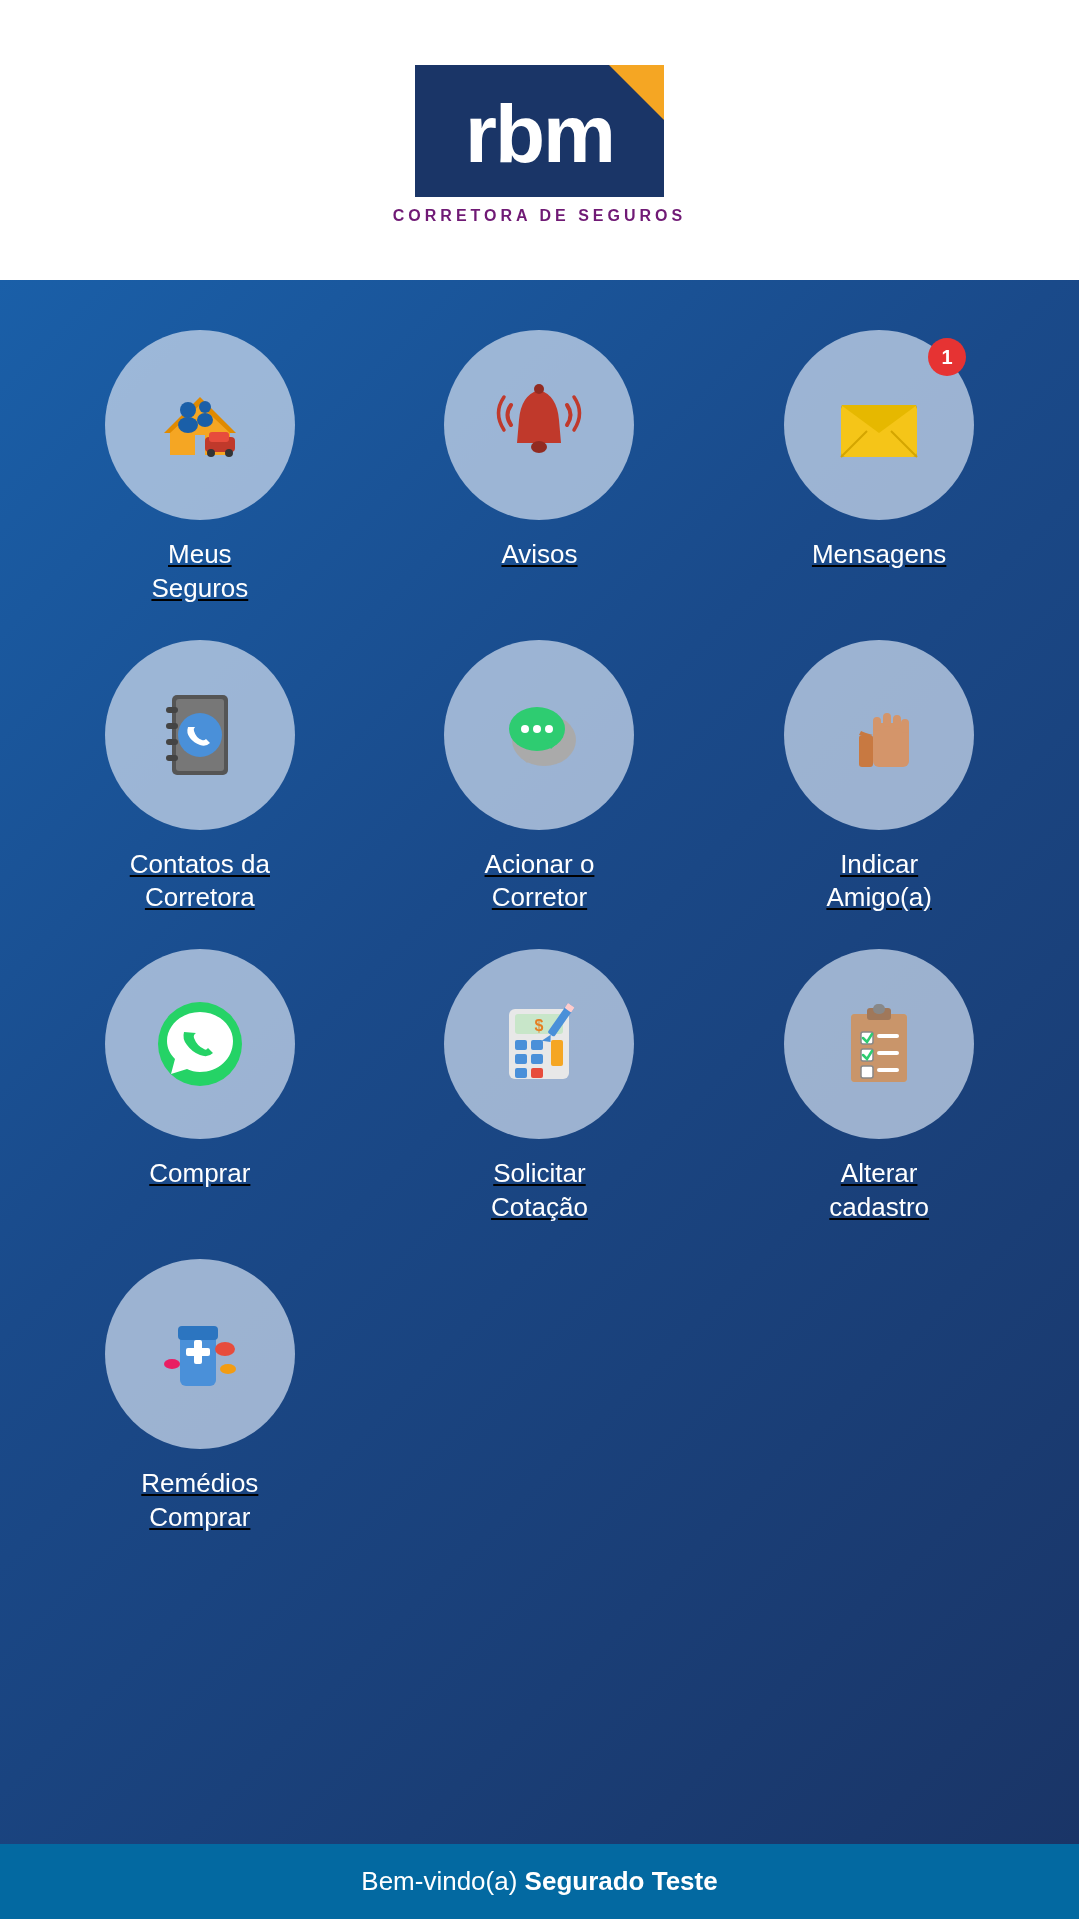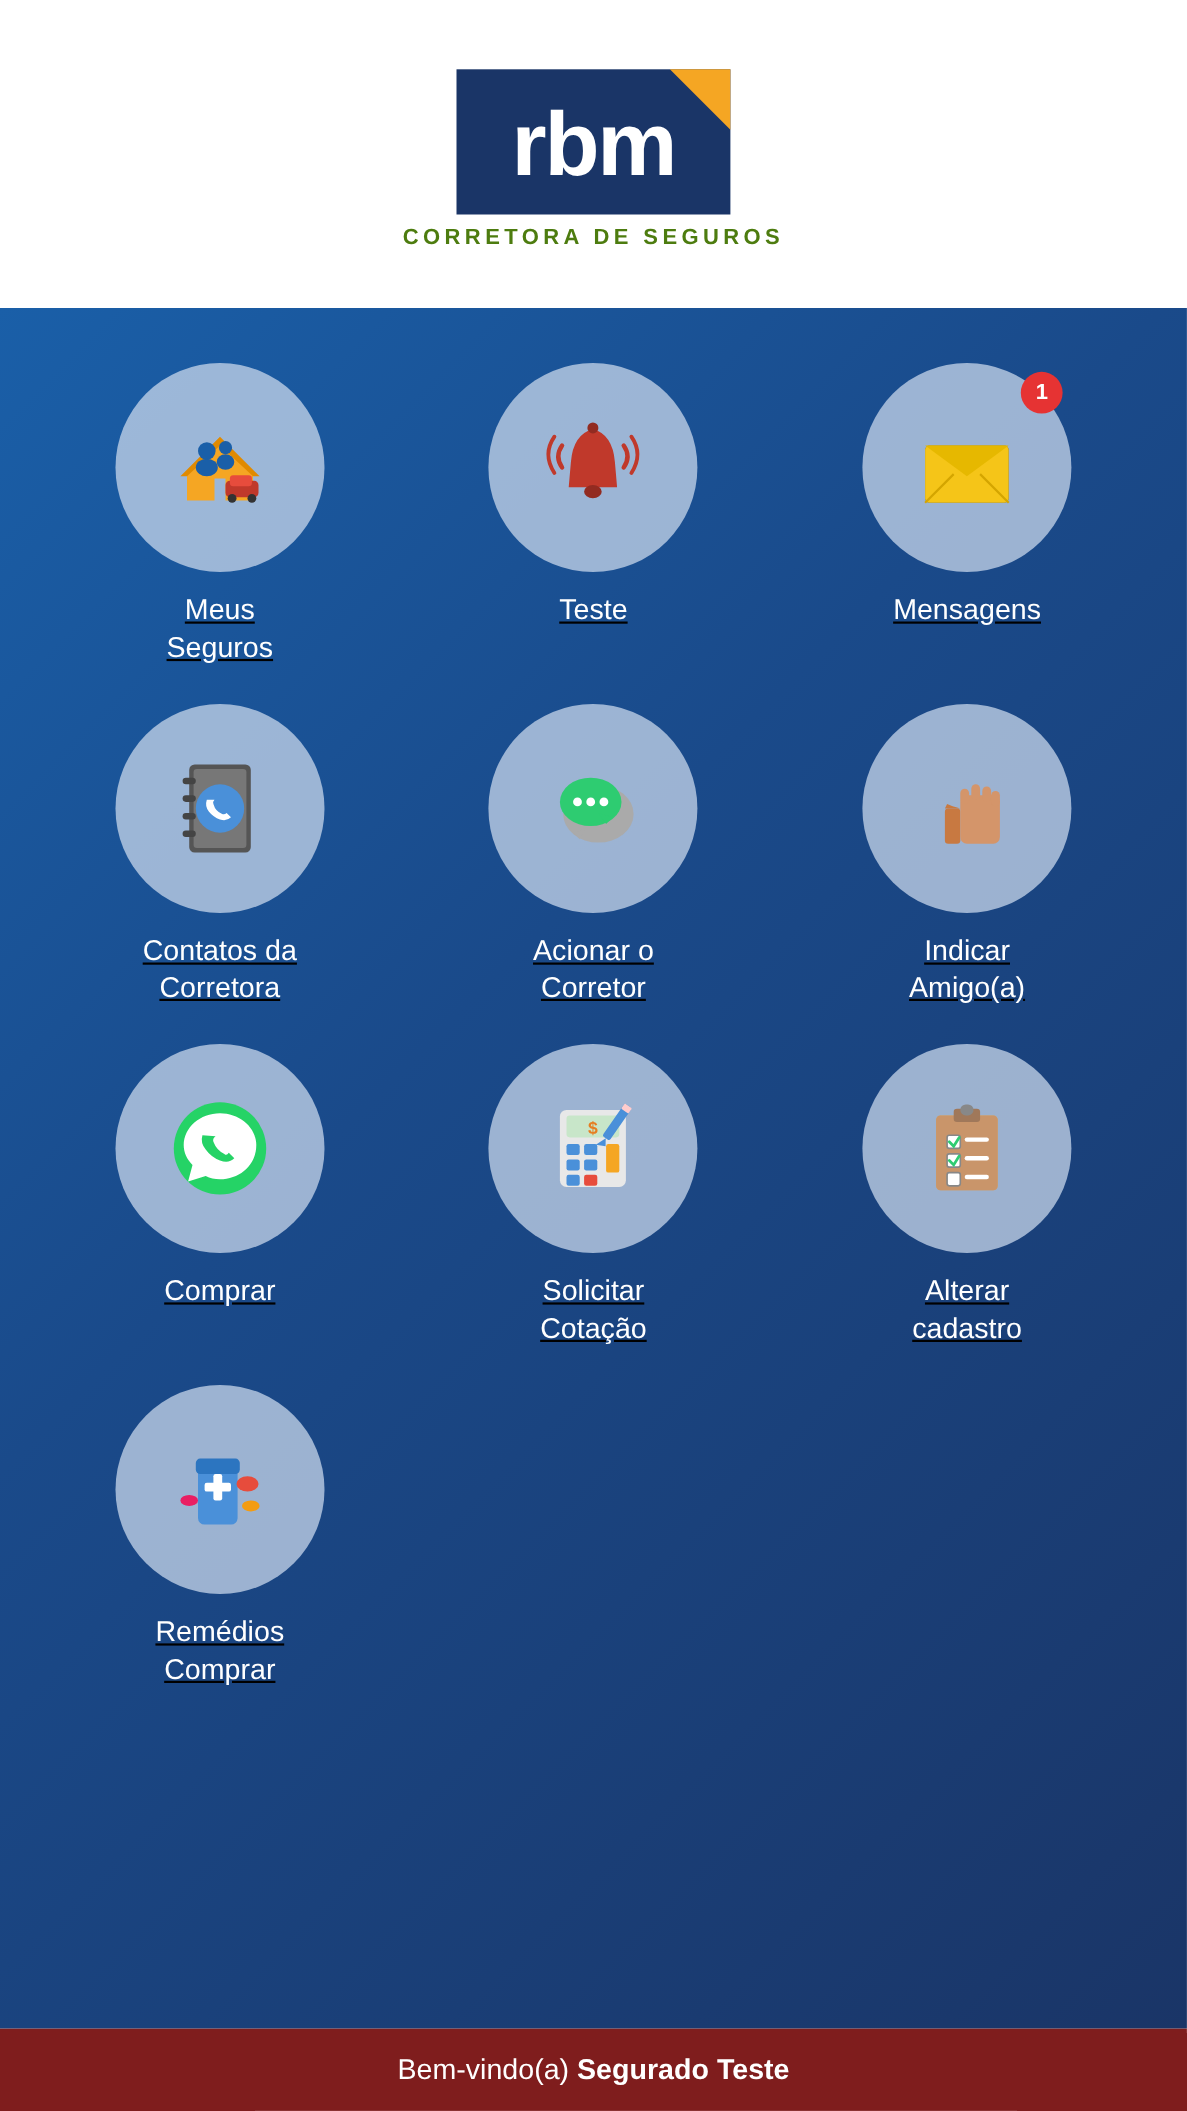--- a/index.html
+++ b/index.html
@@ -58,8 +58,8 @@
     }
 
     .logo-subtitle {
-      color: #4d7c0f;
-      font-size: 20px;
+      color: #701a75;
+      font-size: 16px;
       font-weight: 700;
       letter-spacing: 4px;
       margin-top: 10px;

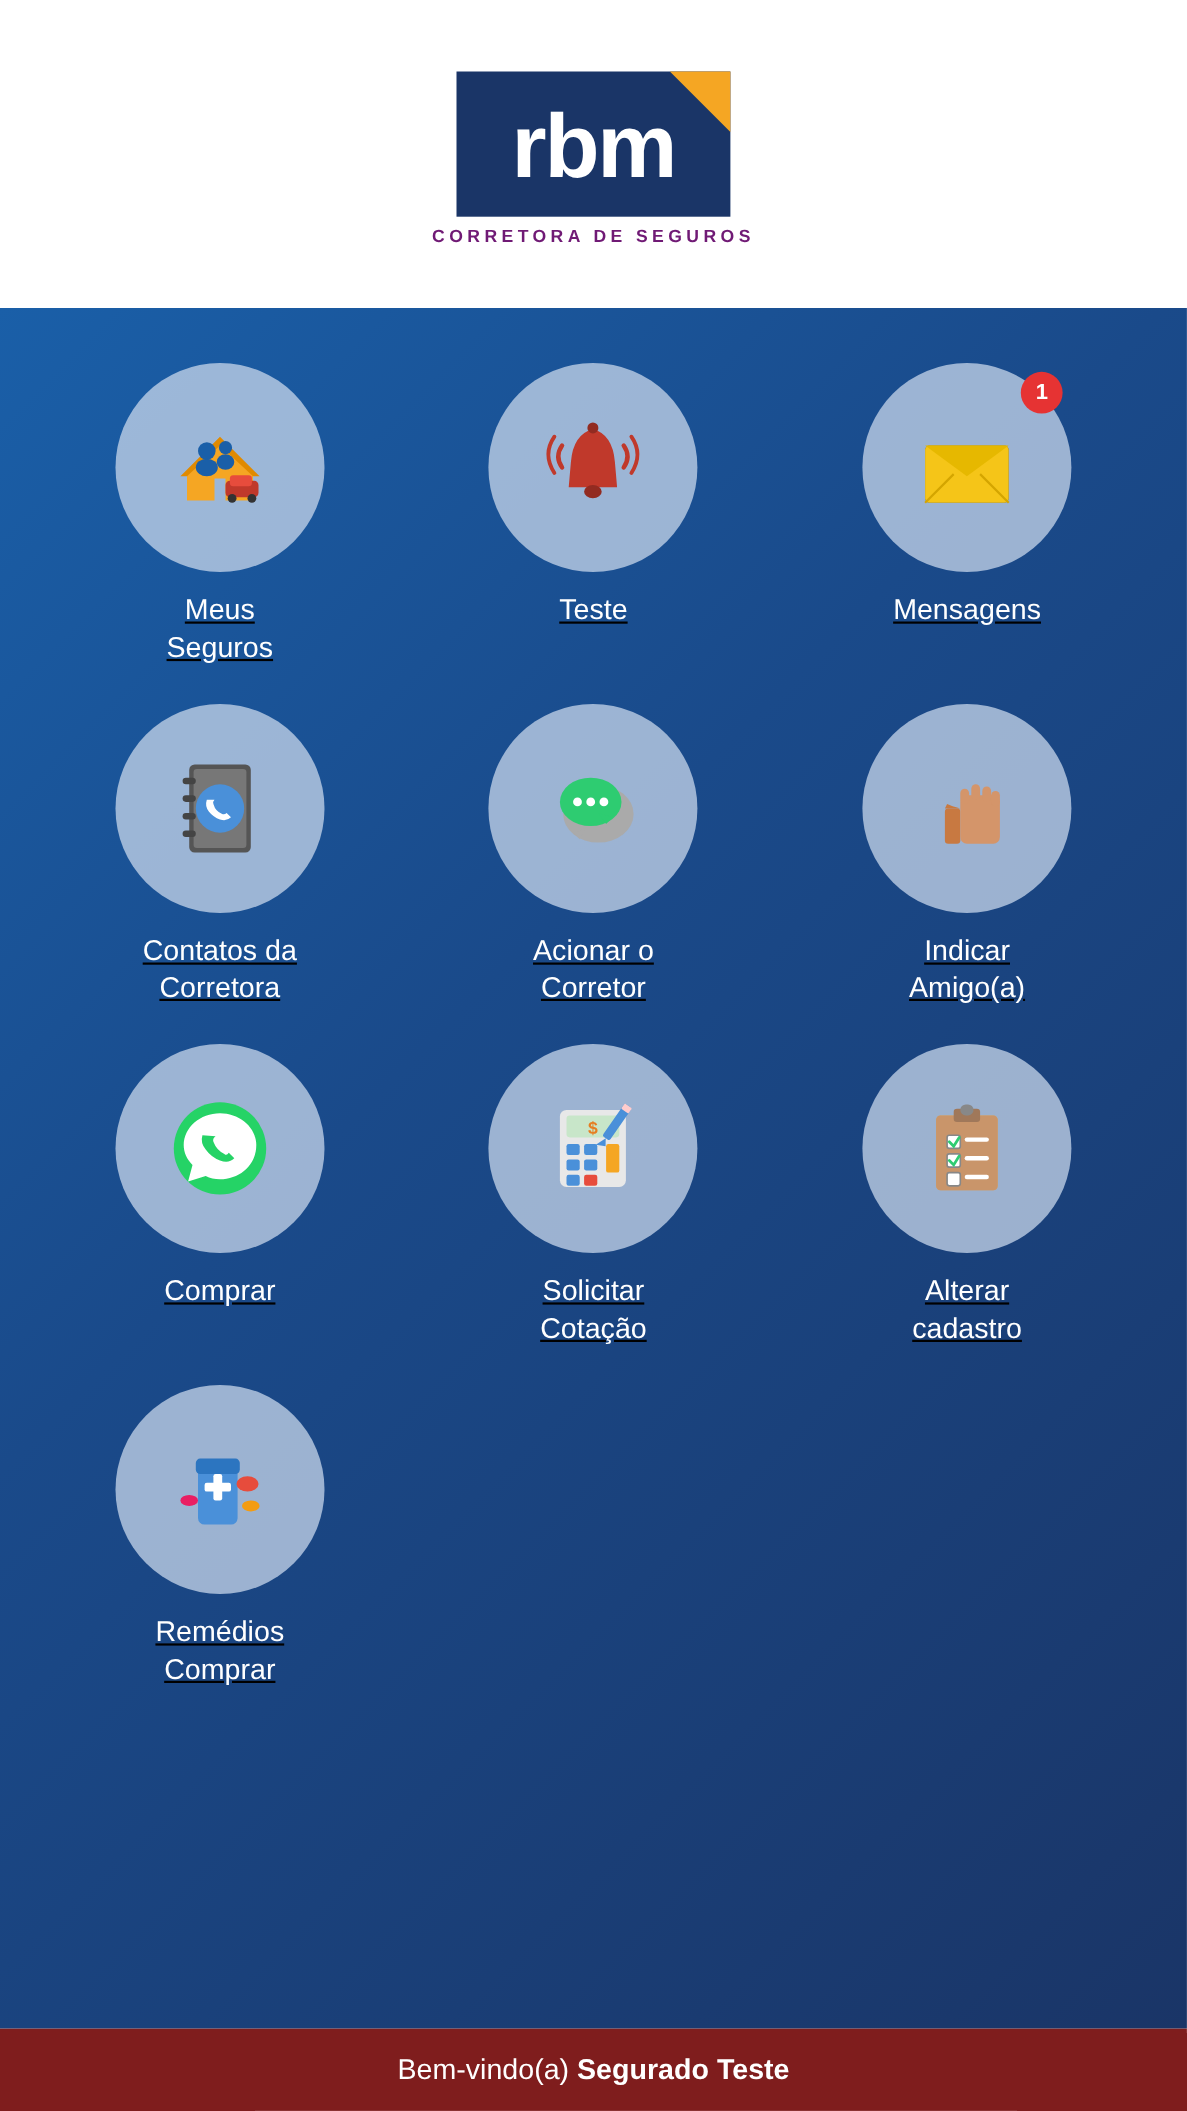--- a/index.html
+++ b/index.html
@@ -205,7 +205,7 @@
           <path d="M85,22 Q96,38 85,55" stroke="#c0392b" stroke-width="3.5" fill="none" stroke-linecap="round"></path>
         </svg>
       </div>
-      <span class="item-label">Teste</span>
+      <span class="item-label">Avisos</span>
     </div>
 
     <div class="grid-item">

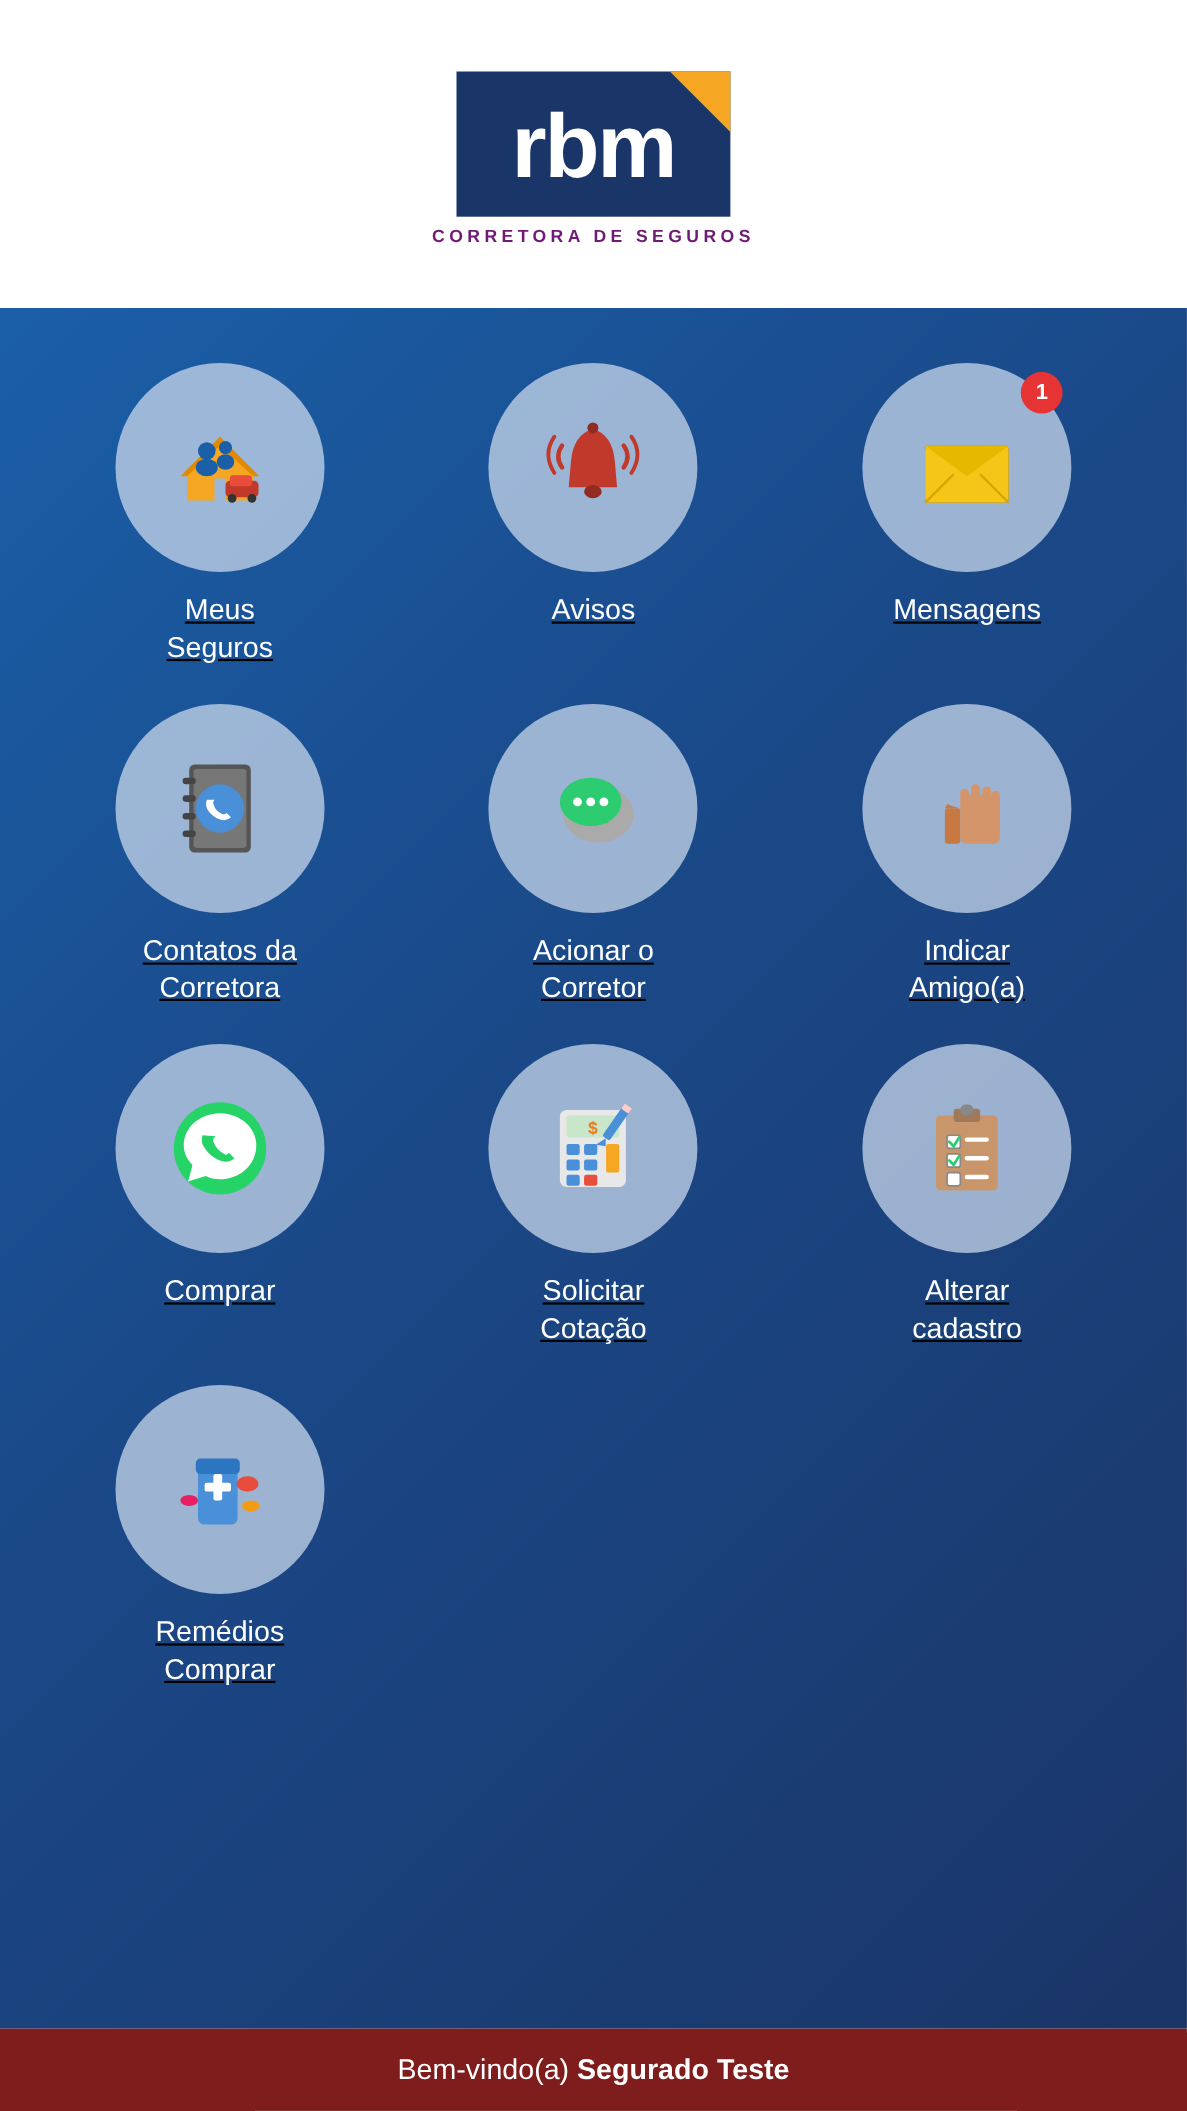--- a/index.html
+++ b/index.html
@@ -139,7 +139,7 @@
 
     
     .footer {
-      background: #7f1d1d;
+      background: #0369a1;
       padding: 22px 20px;
       text-align: center;
       color: #fff;

